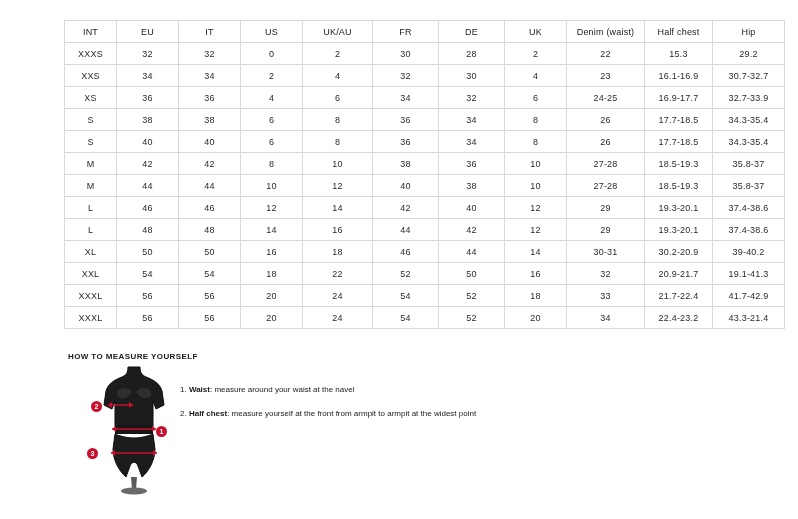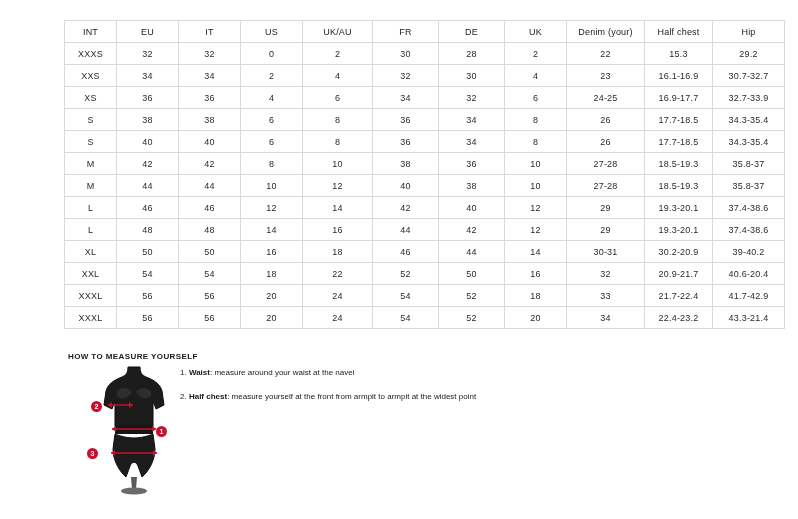--- a/index.html
+++ b/index.html
@@ -140,7 +140,7 @@
           <td>FR</td>
           <td>DE</td>
           <td>UK</td>
-          <td>Denim (your)</td>
+          <td>Denim (waist)</td>
           <td>Half chest</td>
           <td>Hip</td>
         </tr>

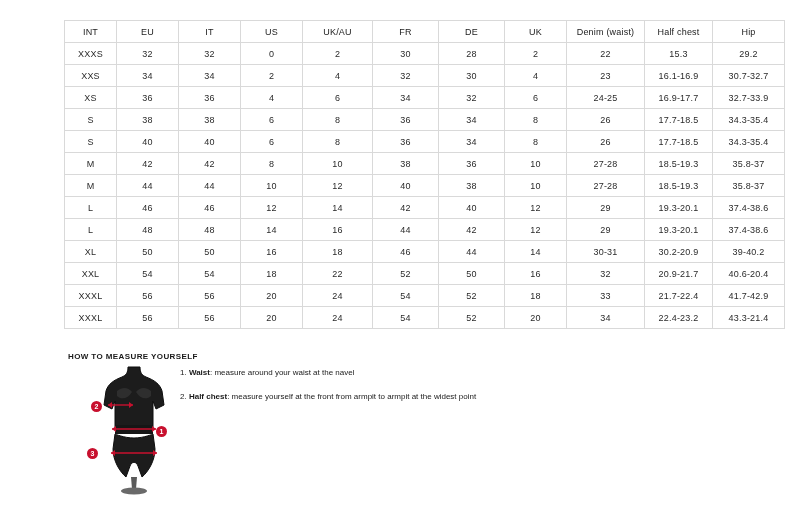--- a/index.html
+++ b/index.html
@@ -287,7 +287,7 @@
           <td>16</td>
           <td>32</td>
           <td>20.9-21.7</td>
-          <td>40.6-20.4</td>
+          <td>19.1-41.3</td>
         </tr>
         <tr>
           <td>XXXL</td>

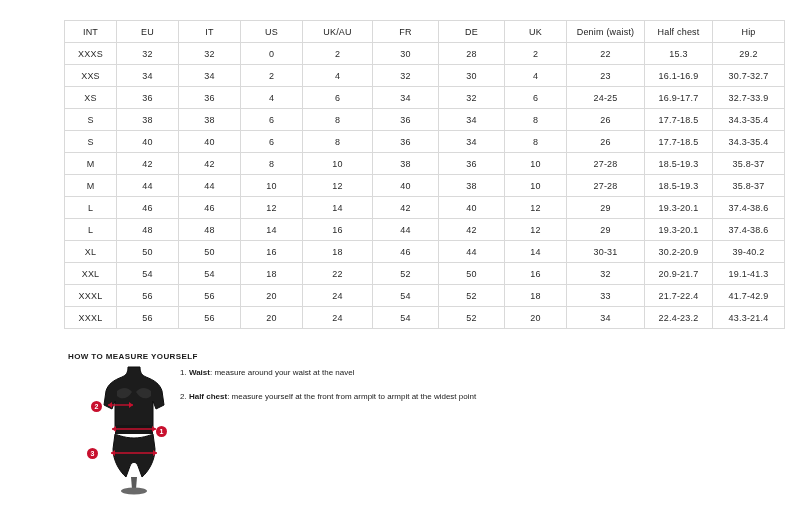--- a/index.html
+++ b/index.html
@@ -74,7 +74,7 @@
   .measure-list {
     position: absolute;
     left: 180px;
-    top: 367px;
+    top: 384px;
     width: 420px;
   }
   .measure-item {

